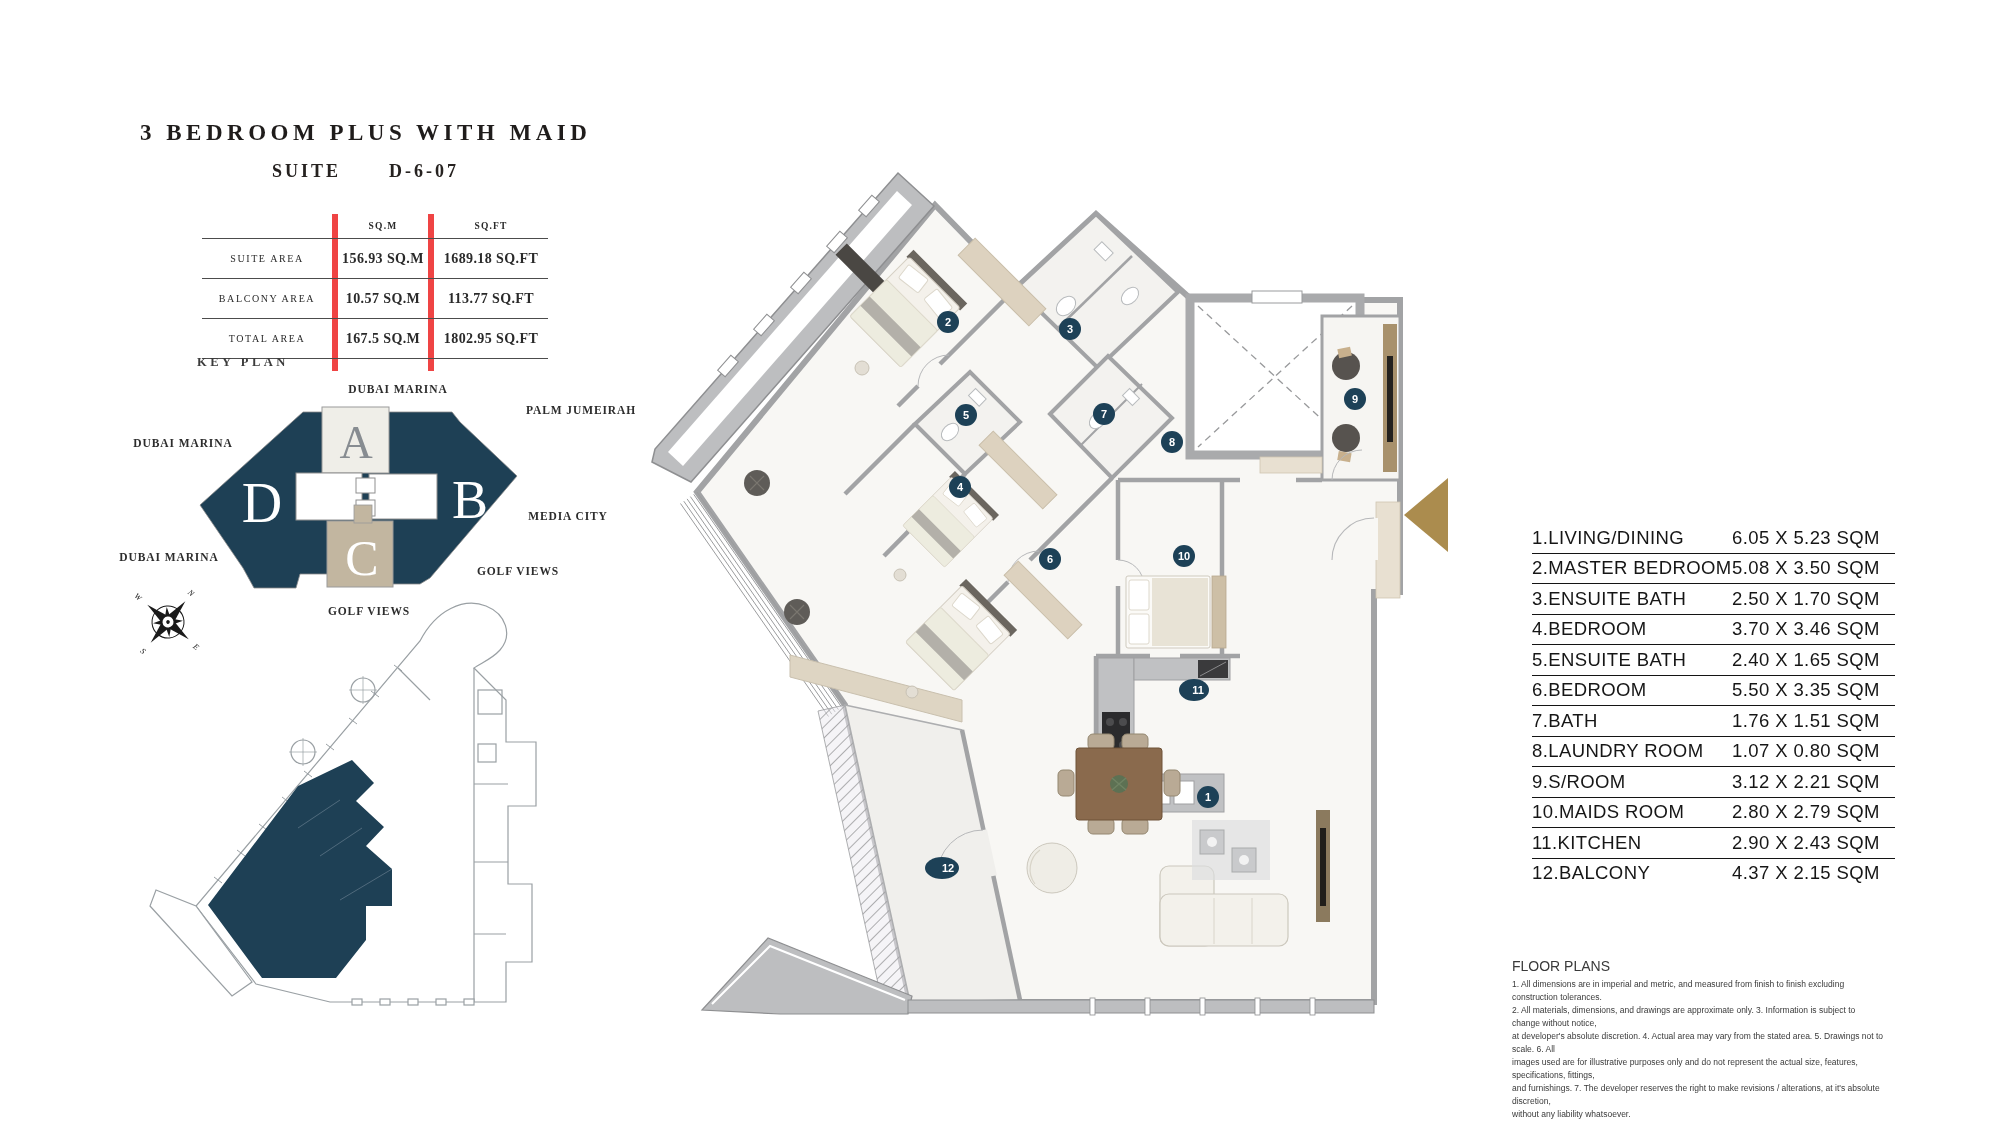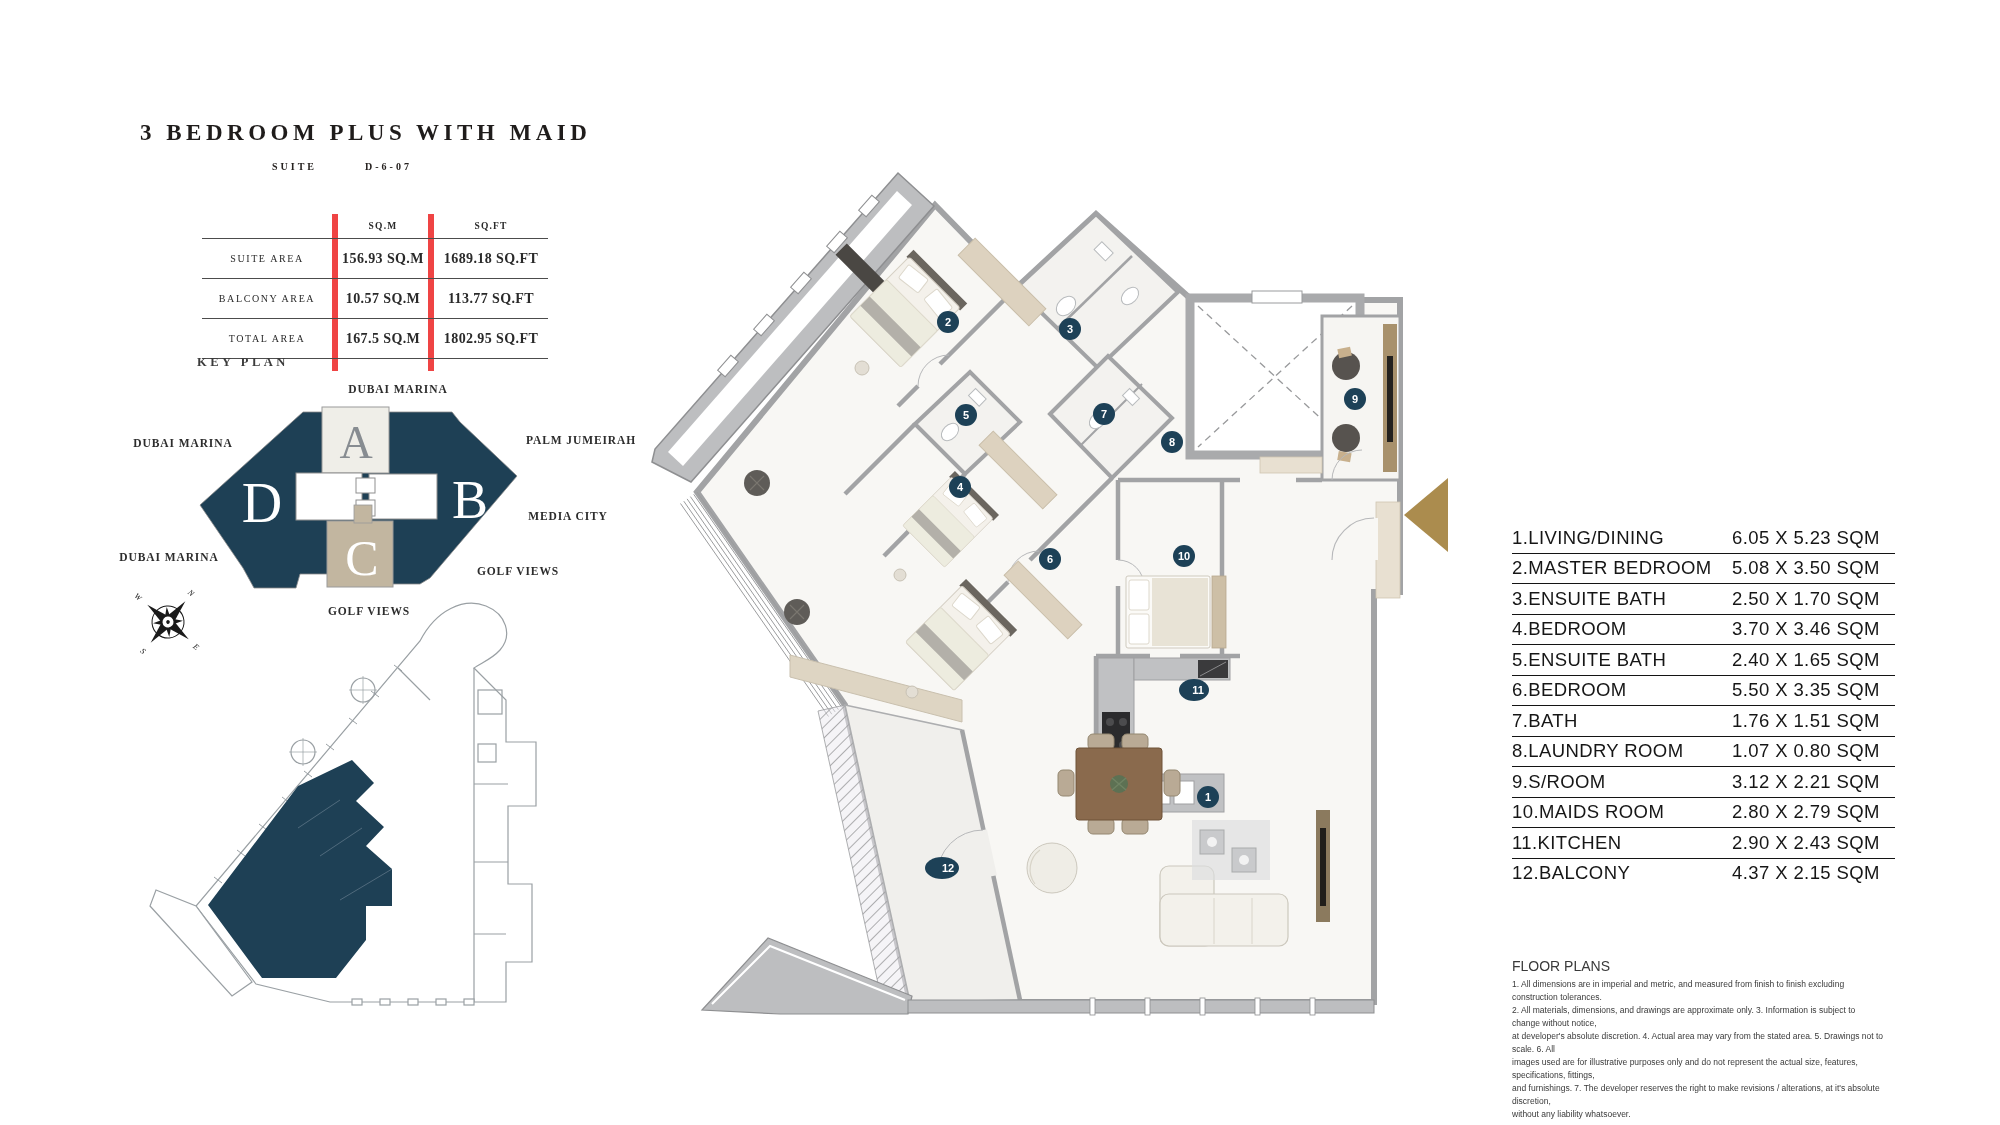--- a/index.html
+++ b/index.html
@@ -10,7 +10,7 @@
   .title{left:140px;top:120px;font-family:"Liberation Serif",serif;font-weight:700;
          font-size:23px;letter-spacing:4.5px;color:#1f1c1b;white-space:nowrap;}
   .suite-line{left:272px;top:161px;font-family:"Liberation Serif",serif;font-weight:700;
-         font-size:10px;letter-spacing:3px;display:flex;gap:48px;color:#262220;}
+         font-size:18px;letter-spacing:3px;display:flex;gap:48px;color:#262220;}
   
   .area-table{left:202px;top:214px;width:346px;font-family:"Liberation Serif",serif;color:#2a2a2a;}
   .t-row{display:grid;grid-template-columns:130px 96px 120px;}

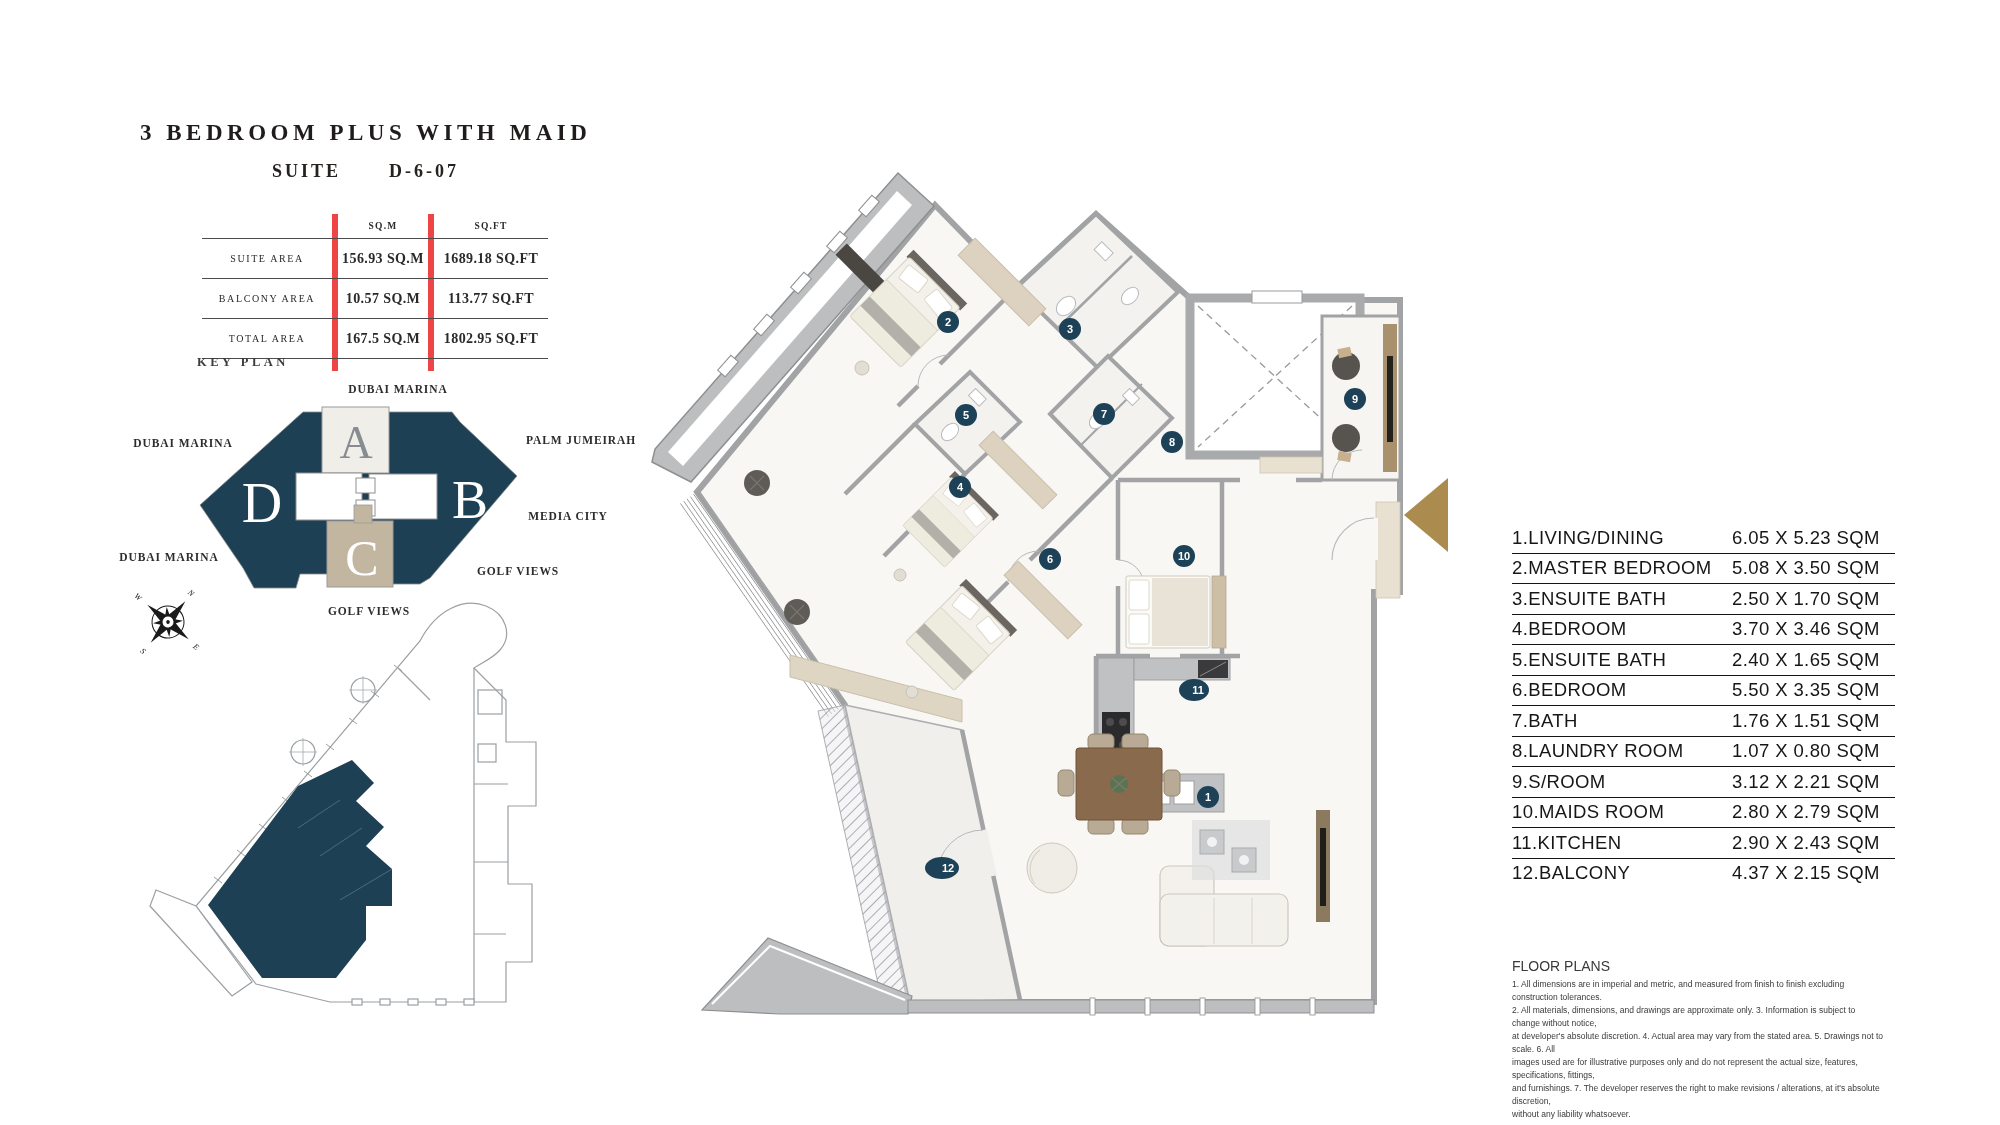--- a/index.html
+++ b/index.html
@@ -331,7 +331,7 @@
 
 <span class="kp-label" style="left:398px;top:389px;">DUBAI MARINA</span>
 <span class="kp-label" style="left:183px;top:443px;">DUBAI MARINA</span>
-<span class="kp-label" style="left:581px;top:440px;">PALM JUMEIRAH</span>
+<span class="kp-label" style="left:581px;top:410px;">PALM JUMEIRAH</span>
 <span class="kp-label" style="left:568px;top:516px;">MEDIA CITY</span>
 <span class="kp-label" style="left:518px;top:571px;">GOLF VIEWS</span>
 <span class="kp-label" style="left:169px;top:557px;">DUBAI MARINA</span>

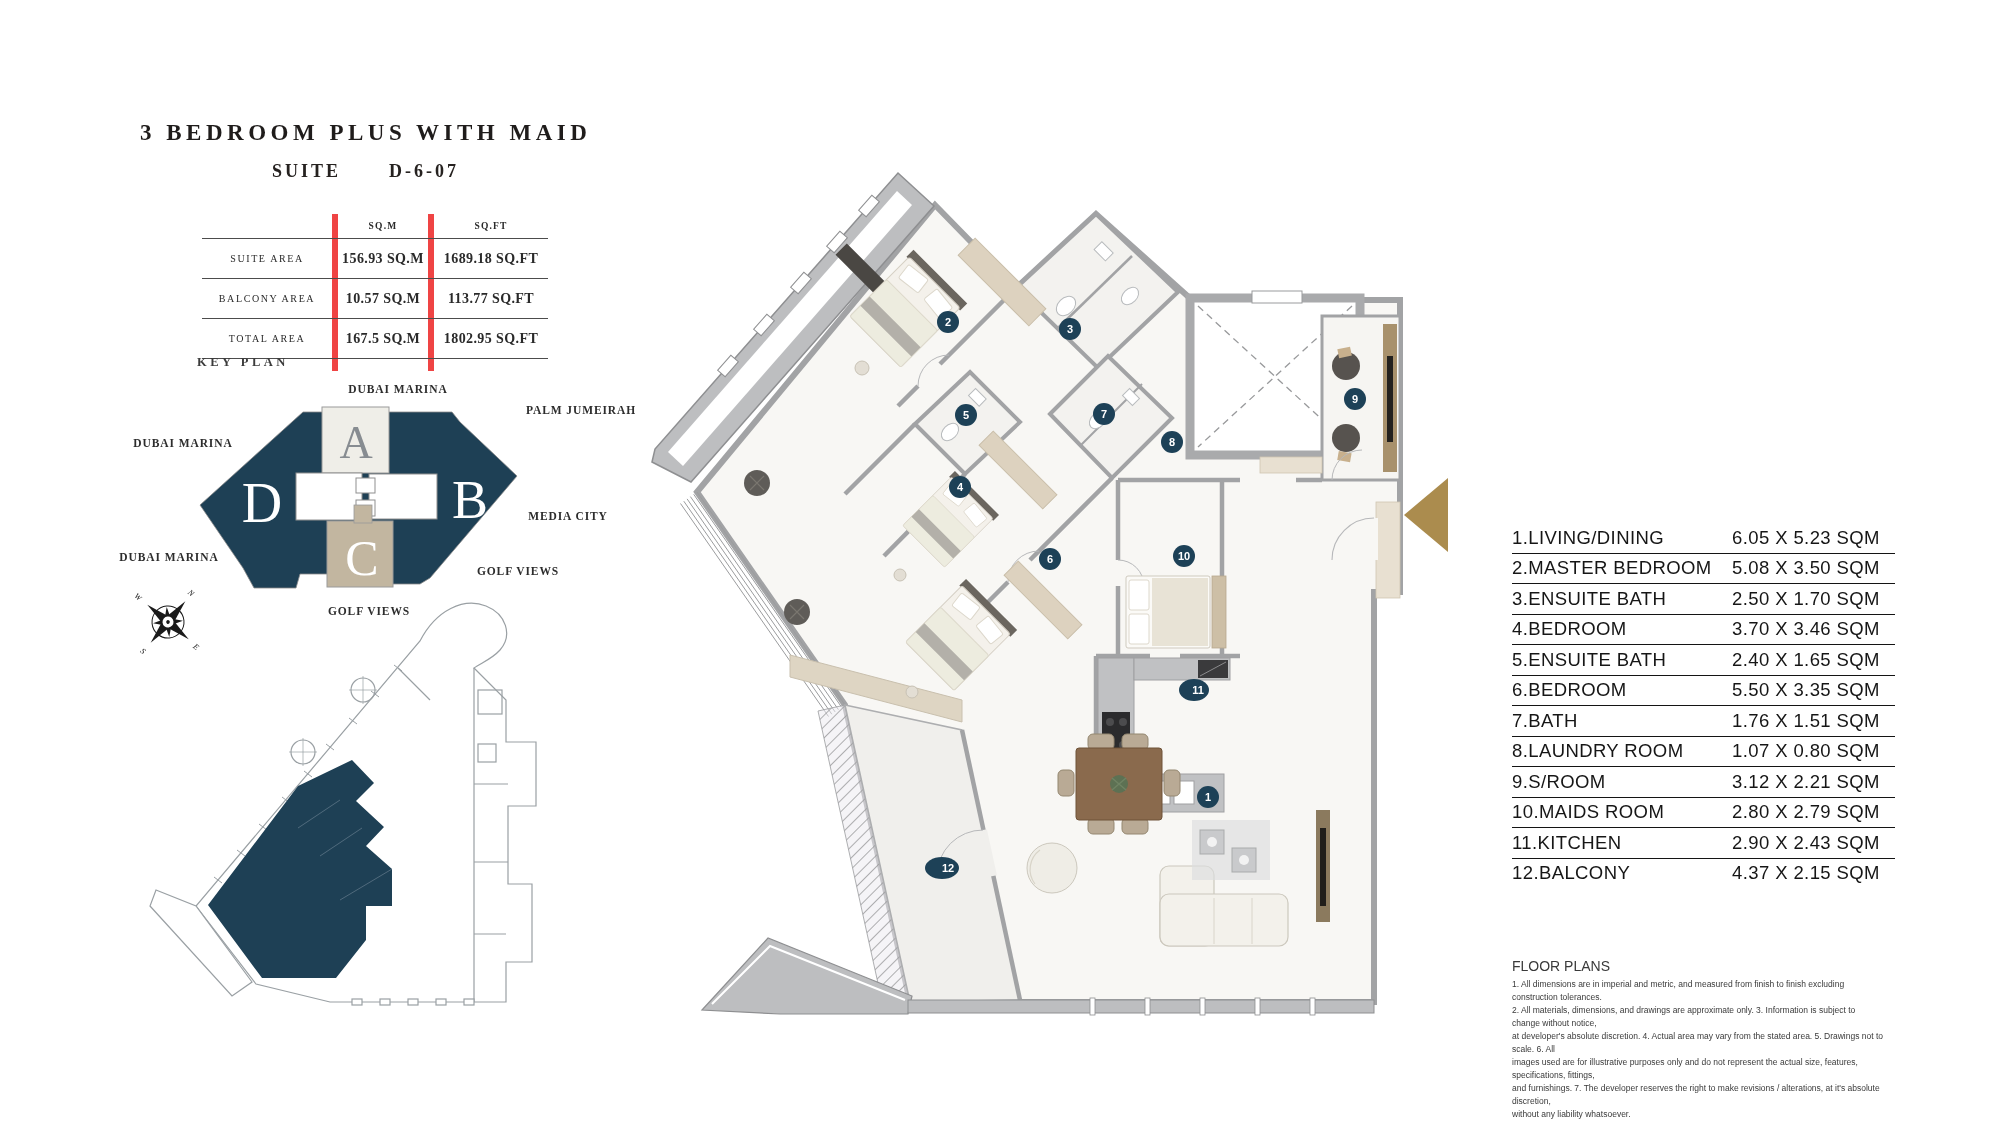--- a/index.html
+++ b/index.html
@@ -38,7 +38,7 @@
   
   .room-list{left:1512px;top:523px;width:383px;}
   .room-row{height:29.5px;display:flex;align-items:center;border-bottom:1.6px solid #141414;
-            font-size:18.5px;color:#161616;letter-spacing:0.4px;}
+            font-size:18.5px;color:#161616;letter-spacing:0.4px;margin-left:20px;}
   .room-row.last{border-bottom:none;}
   .room-name{flex:1;white-space:nowrap;}
   .room-dims{width:163px;white-space:nowrap;}

